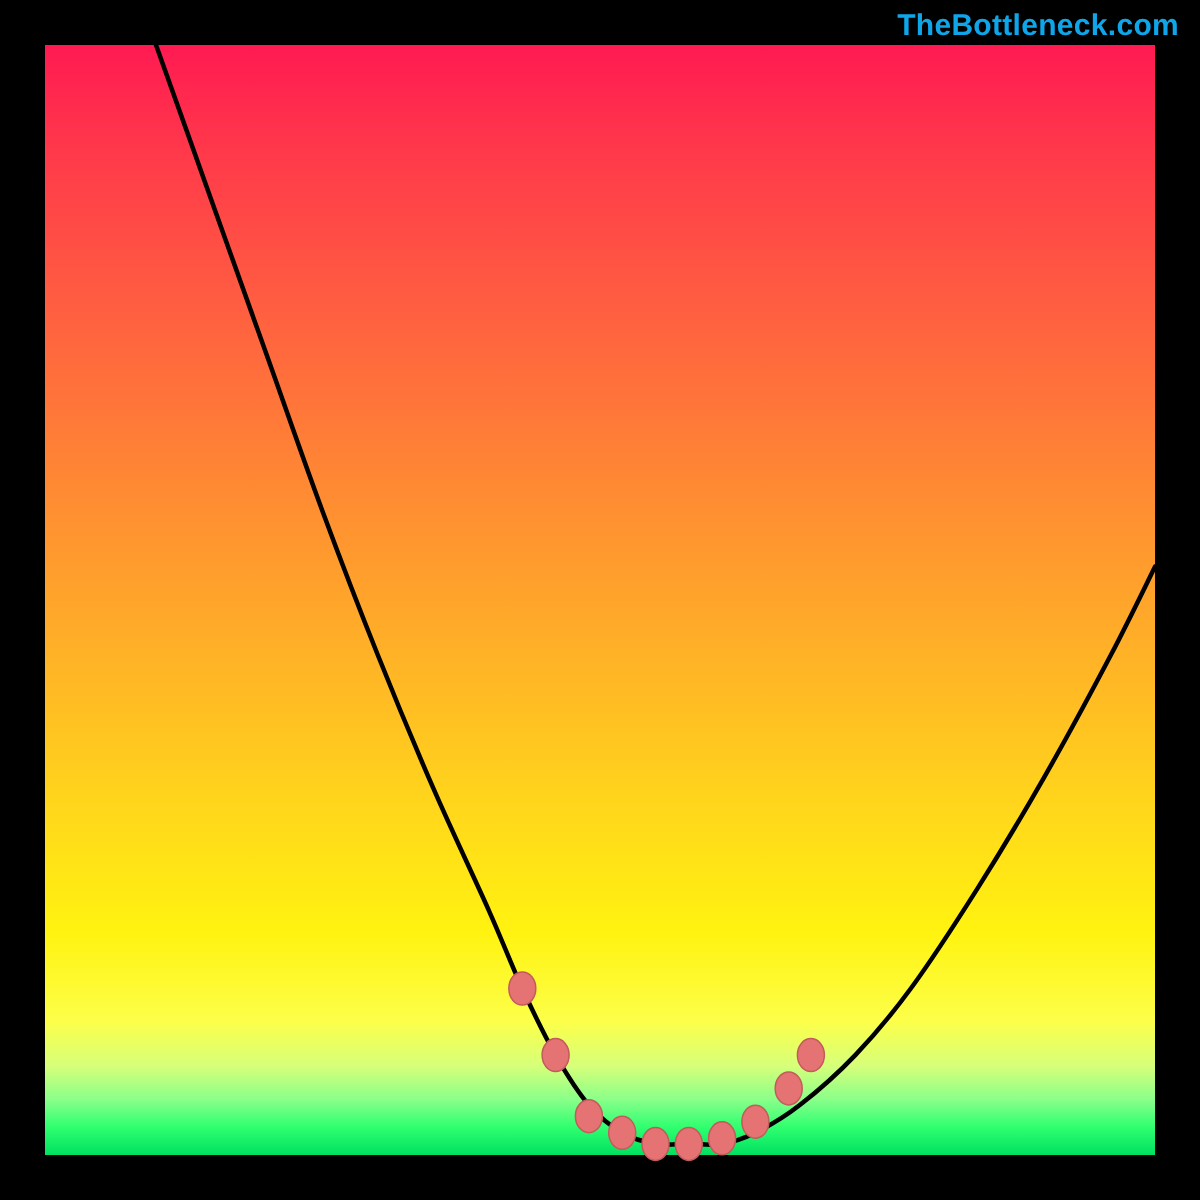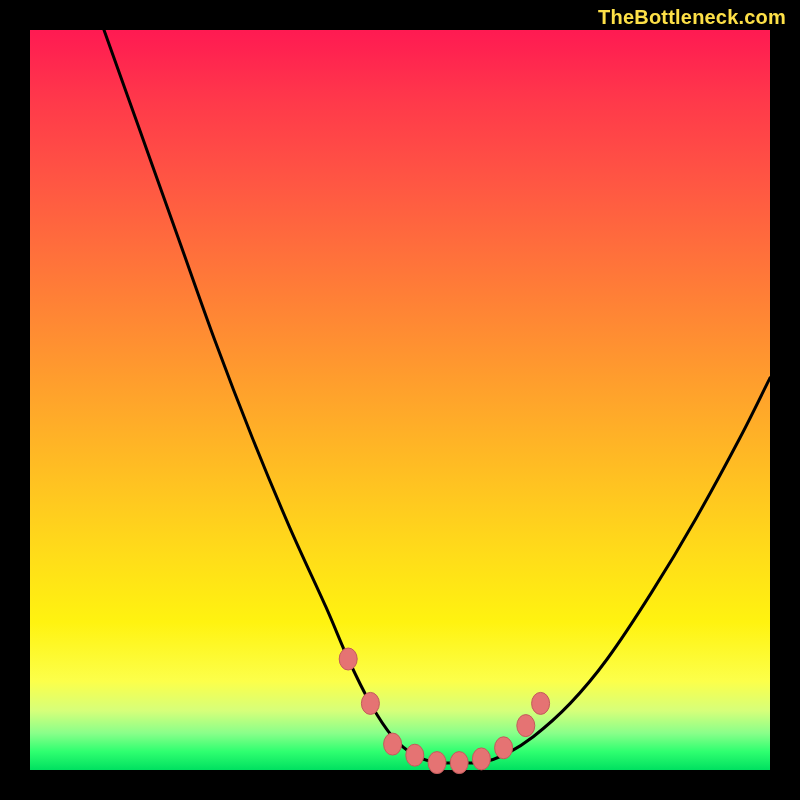--- a/index.html
+++ b/index.html
@@ -47,7 +47,7 @@
     position: absolute;
     top: 6px;
     right: 14px;
-    color: #fde047;
+    color: #0ea5e9;
     font-size: 20px;
     font-weight: 560;
     letter-spacing: 0.2px;

